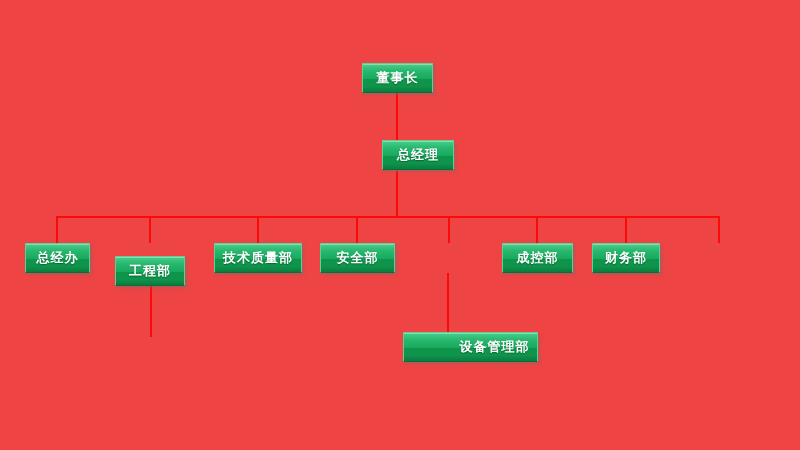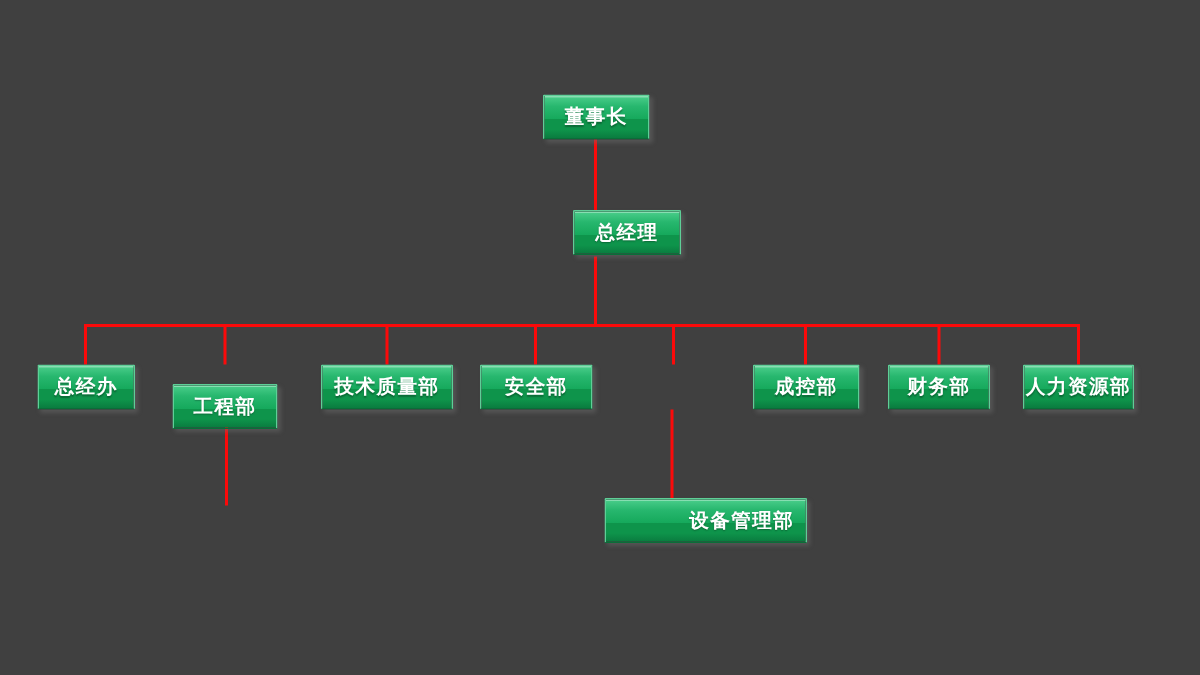--- a/index.html
+++ b/index.html
@@ -12,7 +12,7 @@
     position: relative;
     width: 800px;
     height: 450px;
-    background: #404040;
+    background: #ef4444;
     overflow: hidden;
   }
   

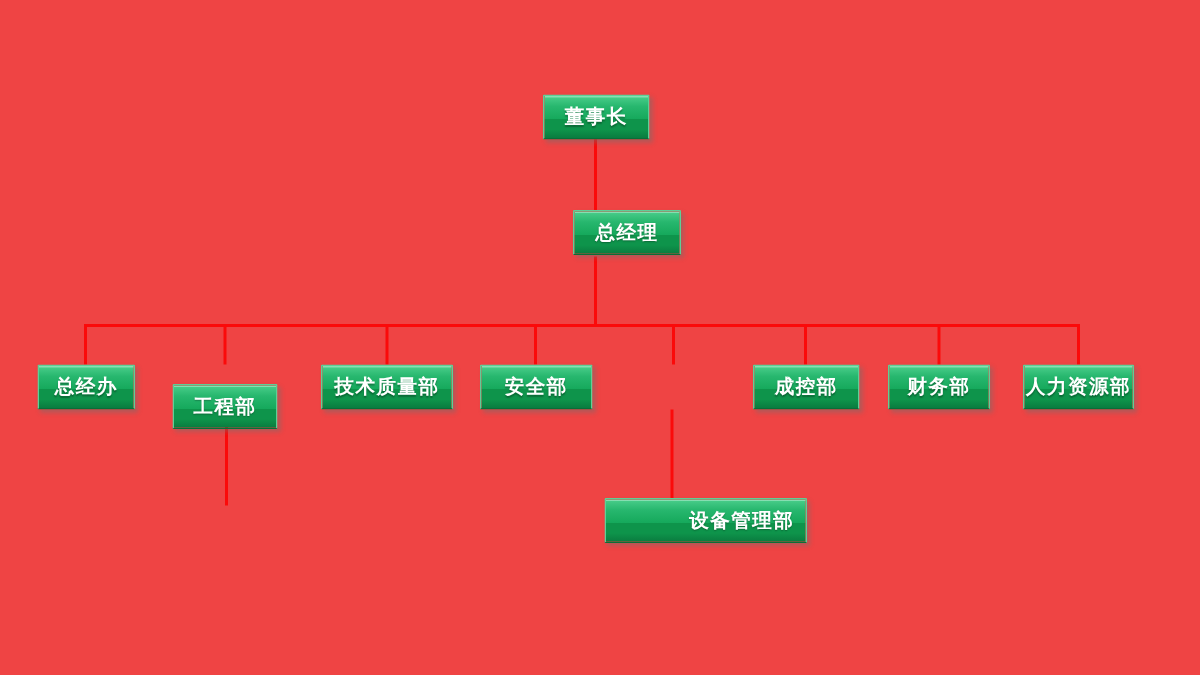--- a/index.html
+++ b/index.html
@@ -77,7 +77,6 @@
   <div class="node" style="left:320px; top:243px; width:73px;font-family:Liberation Serif, serif;">安全部</div>
   <div class="node" style="left:502px; top:243px; width:69px;">成控部</div>
   <div class="node" style="left:592px; top:243px; width:66px;">财务部</div>
-  <div class="node" style="left:682px; top:243px; width:72px;">人力资源部</div>
 
   <div class="node" style="left:403px; top:332px; width:85px;padding-left:48px;">设备管理部</div>
 

